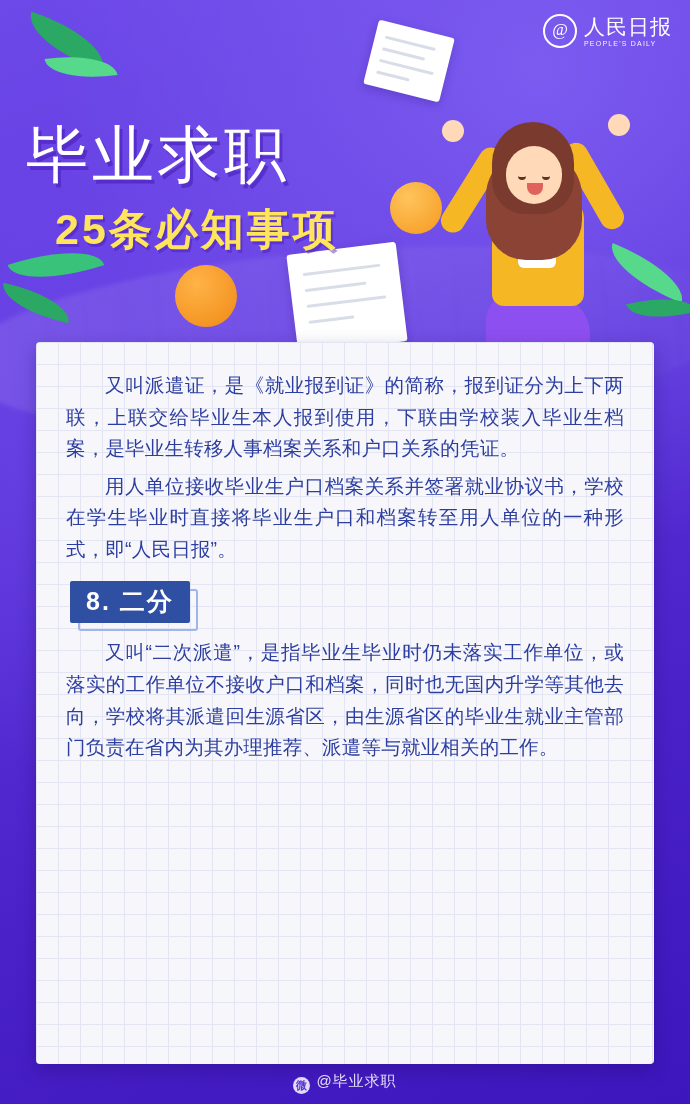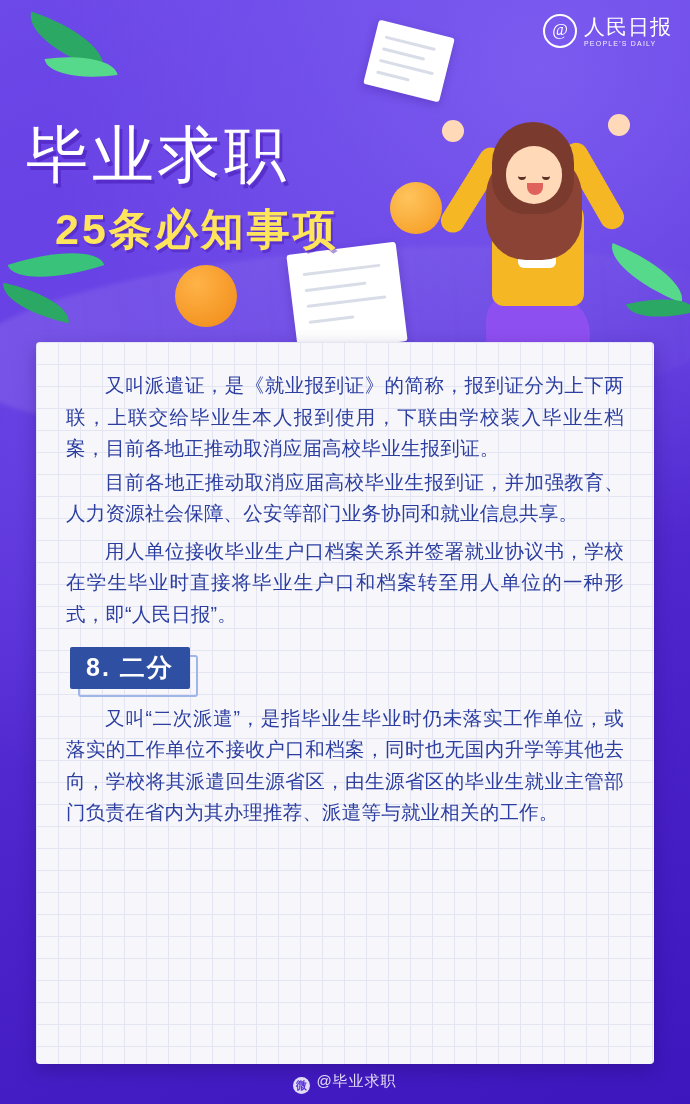--- a/index.html
+++ b/index.html
@@ -363,7 +363,7 @@
   <div class="card">
 
     <div class="section">
-      <p class="para">又叫派遣证，是《就业报到证》的简称，报到证分为上下两联，上联交给毕业生本人报到使用，下联由学校装入毕业生档案，目前各地正推动取消应届高校毕业生报到证。</p>
+      <p class="para">又叫派遣证，是《就业报到证》的简称，报到证分为上下两联，上联交给毕业生本人报到使用，下联由学校装入毕业生档案，是毕业生转移人事档案关系和户口关系的凭证。</p>
       <p class="para">目前各地正推动取消应届高校毕业生报到证，并加强教育、人力资源社会保障、公安等部门业务协同和就业信息共享。</p>
     </div>
 

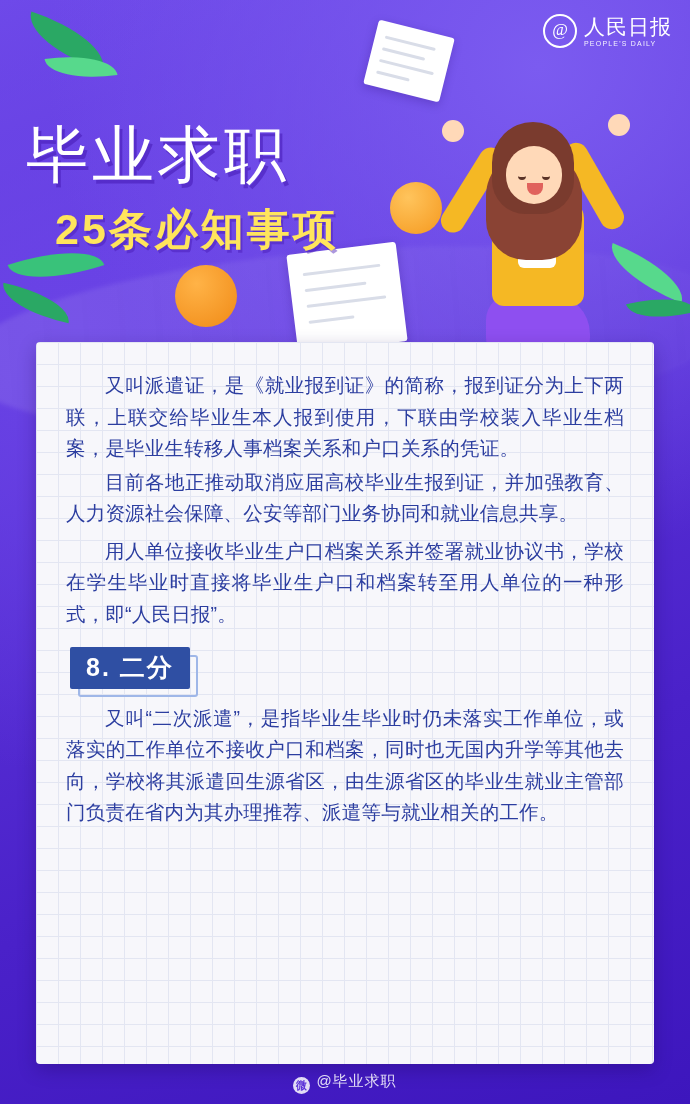--- a/index.html
+++ b/index.html
@@ -364,7 +364,6 @@
 
     <div class="section">
       <p class="para">又叫派遣证，是《就业报到证》的简称，报到证分为上下两联，上联交给毕业生本人报到使用，下联由学校装入毕业生档案，是毕业生转移人事档案关系和户口关系的凭证。</p>
-      <p class="para">目前各地正推动取消应届高校毕业生报到证，并加强教育、人力资源社会保障、公安等部门业务协同和就业信息共享。</p>
     </div>
 
     <div class="section">

